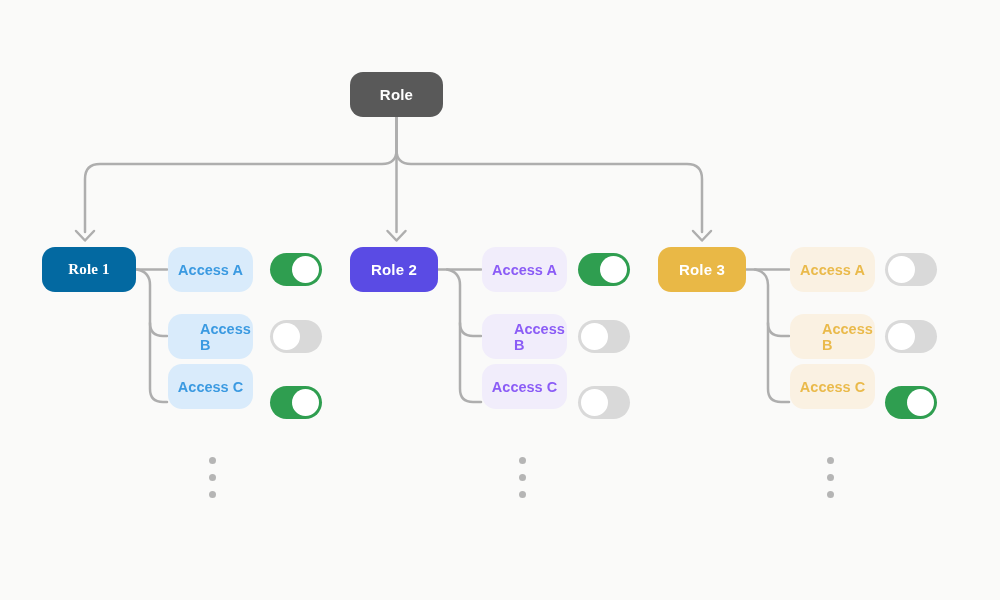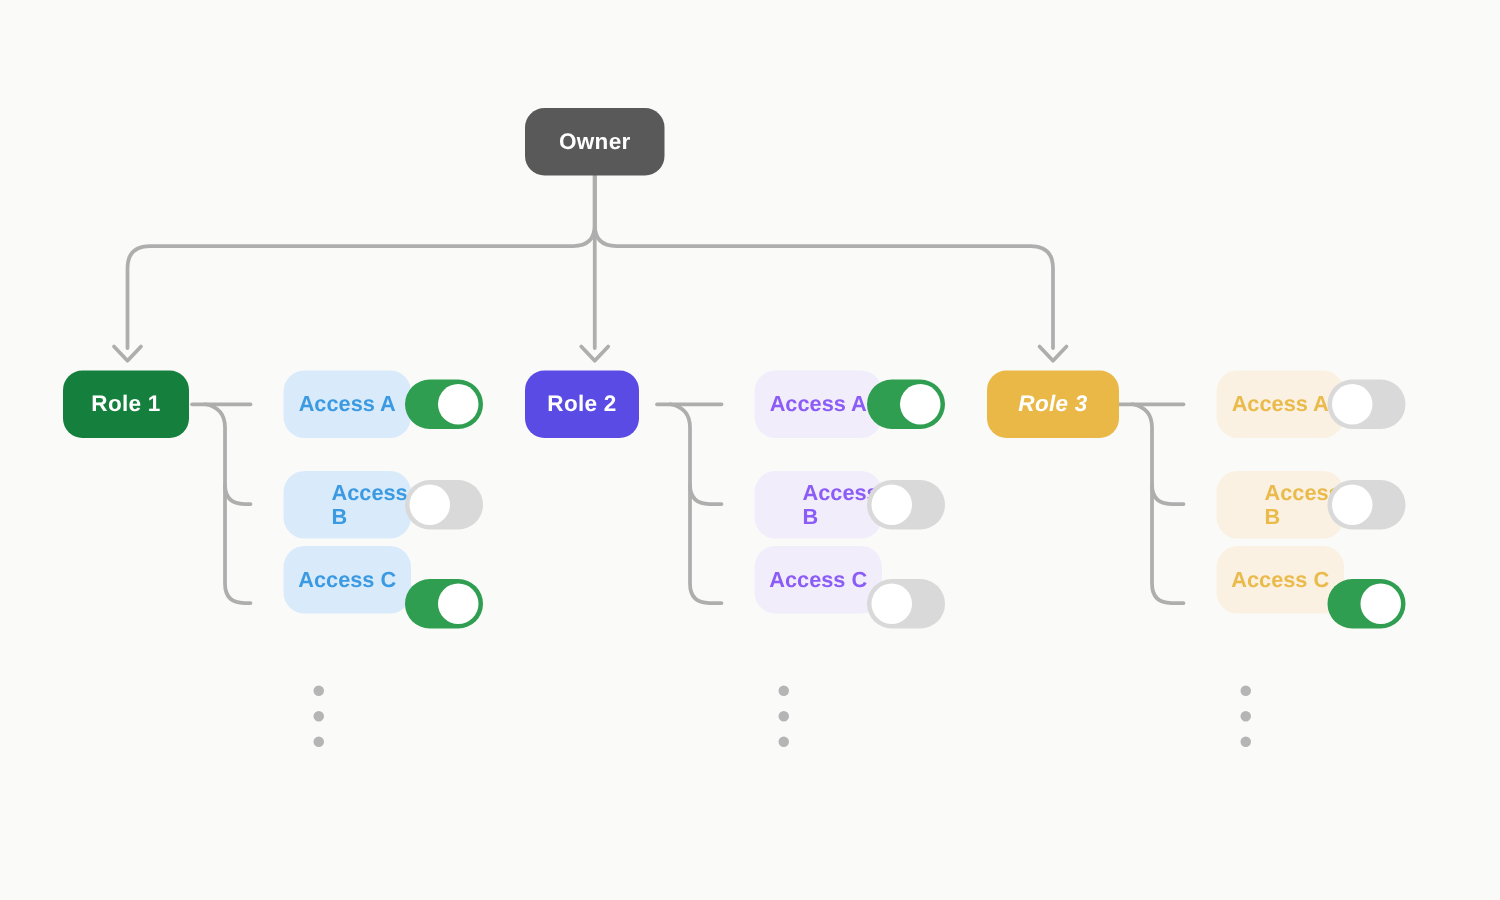--- a/index.html
+++ b/index.html
@@ -96,7 +96,7 @@
     <path d="M768,323 Q768,336 781,336 H789"></path>
   </svg>
 
-  <div class="node owner">Owner</div>
+  <div class="node owner">Role</div>
 
   <div class="col-1">
     <div class="node role-1">Role 1</div>

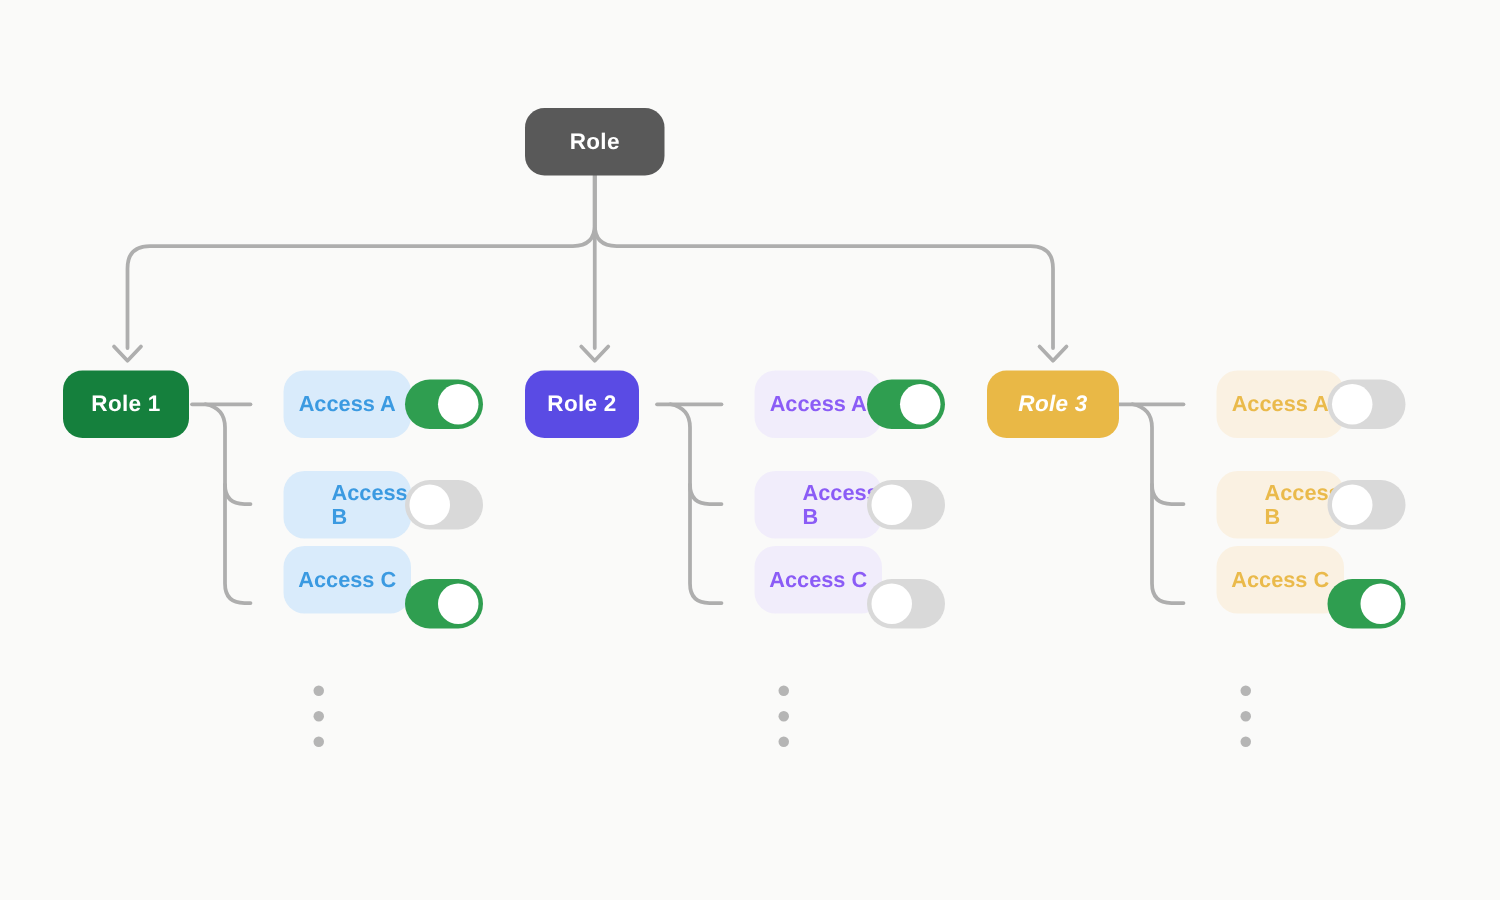--- a/index.html
+++ b/index.html
@@ -22,7 +22,7 @@
     letter-spacing:.2px;
   }
   .owner   { left:350px; top:72px;  width:93px; background:#595959; }
-  .role-1  { left:42px;  top:247px; width:84px; background:#15803d; }
+  .role-1  { left:42px;  top:247px; width:94px; background:#0369a1;font-family:Liberation Serif, serif; }
   .role-2  { left:350px; top:247px; width:76px; background:#5a4be4; }
   .role-3  { left:658px; top:247px; width:88px; background:#e9b846;font-style:italic; }
 

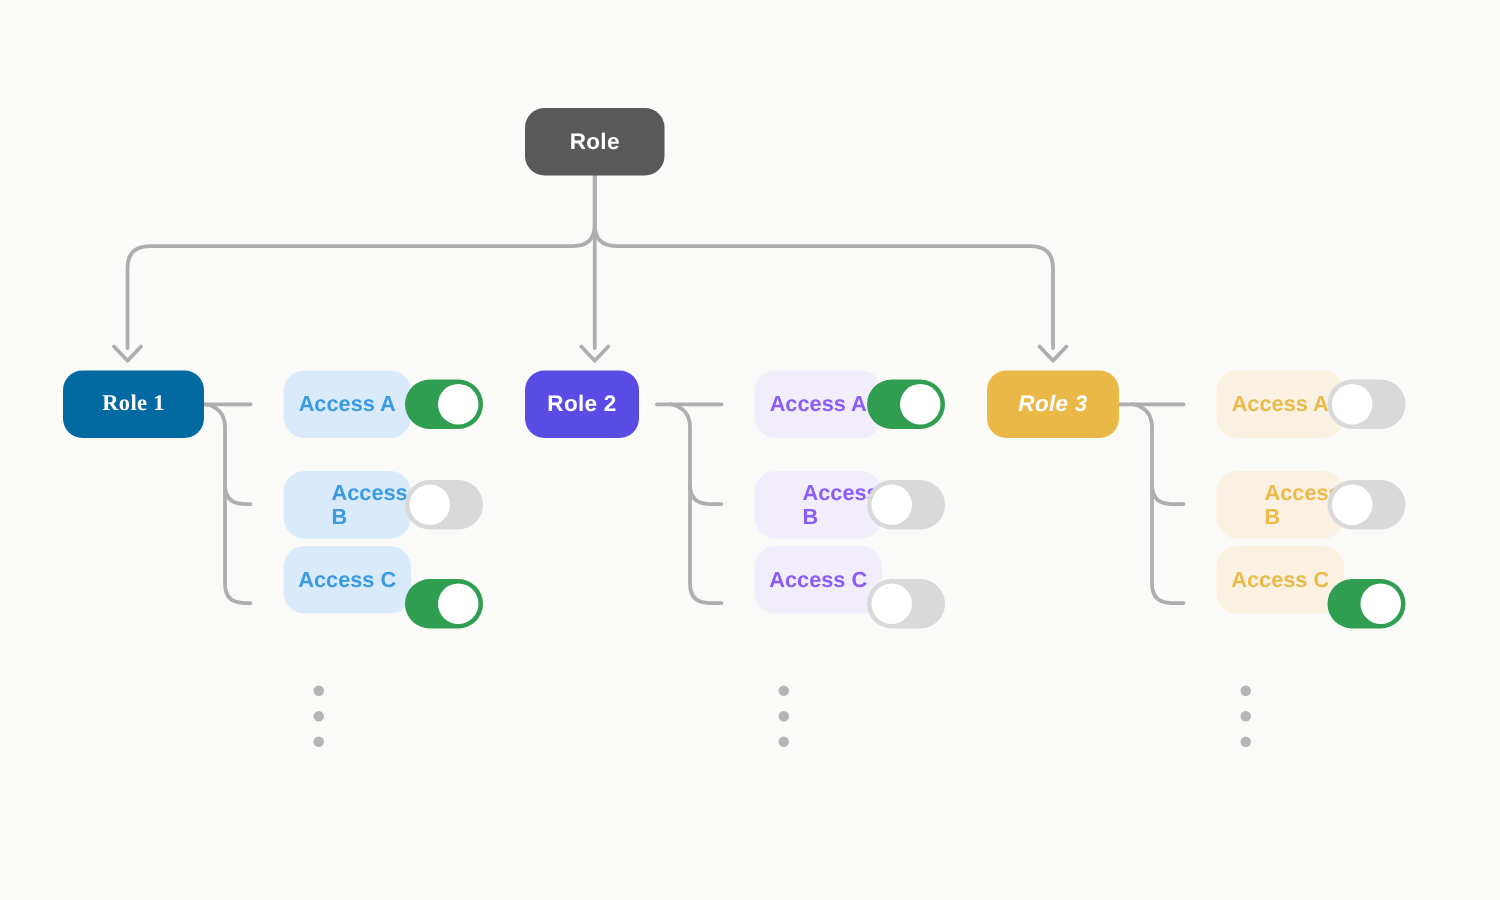--- a/index.html
+++ b/index.html
@@ -30,7 +30,7 @@
     position:absolute; width:85px; height:45px;
     border-radius:14px;
     display:flex; align-items:center; justify-content:center;
-    font-weight:bold; font-size:14.5px;margin-left:21px;
+    font-weight:bold; font-size:14.5px;
   }
   .col-1 .pill { left:168px; background:#d9ebfb; color:#3b9ae1; }
   .col-2 .pill { left:482px; background:#f1edfb; color:#8b5cf6; }

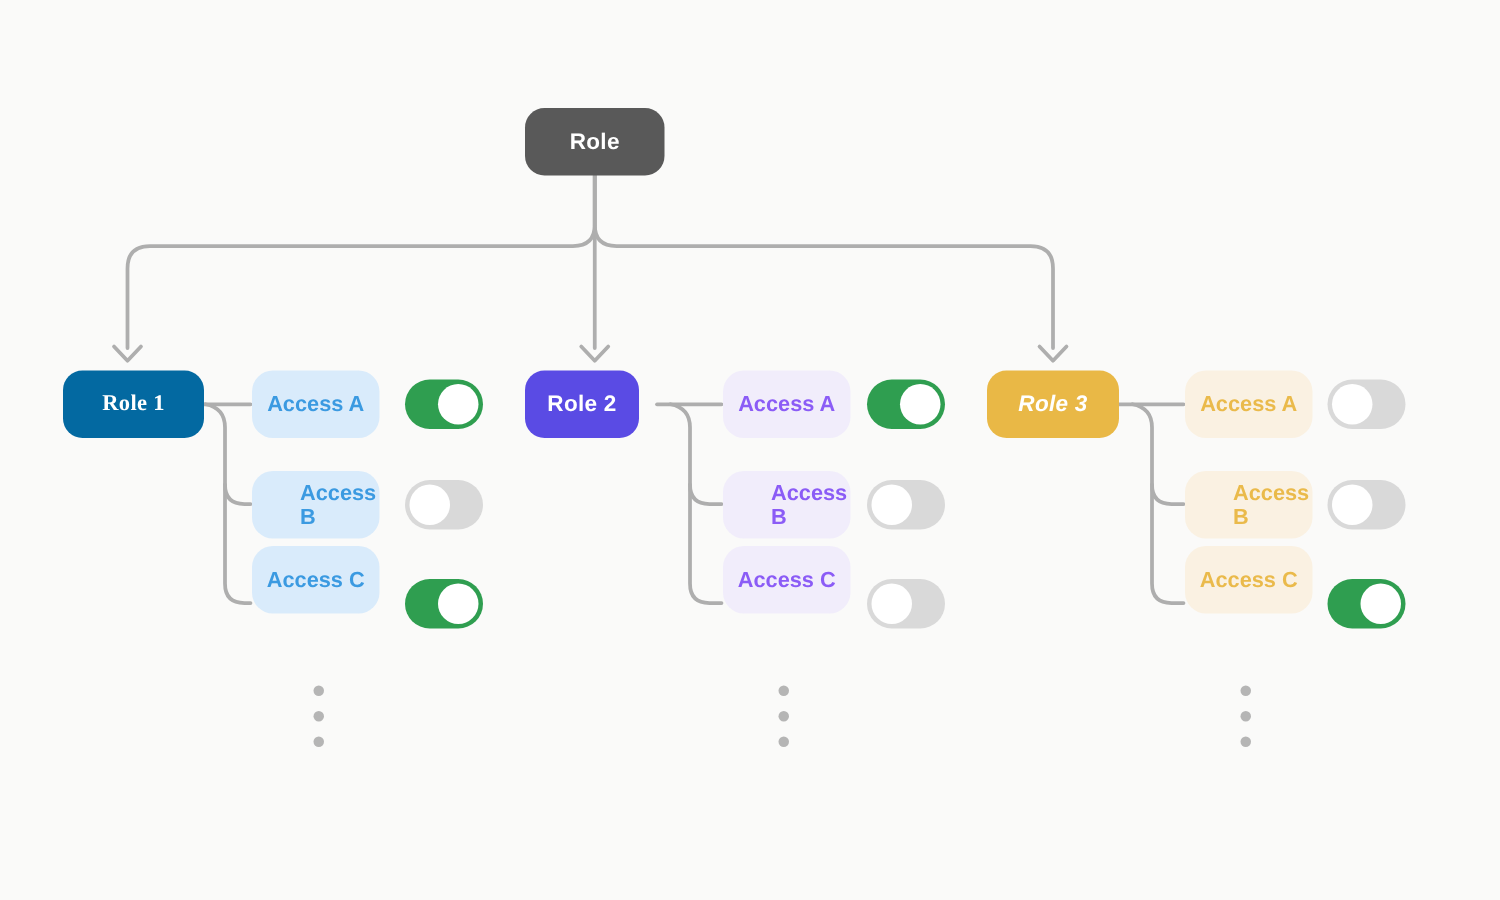--- a/index.html
+++ b/index.html
@@ -23,7 +23,7 @@
   }
   .owner   { left:350px; top:72px;  width:93px; background:#595959; }
   .role-1  { left:42px;  top:247px; width:94px; background:#0369a1;font-family:Liberation Serif, serif; }
-  .role-2  { left:350px; top:247px; width:76px; background:#5a4be4; }
+  .role-2  { left:350px; top:247px; width:88px; background:#5a4be4; }
   .role-3  { left:658px; top:247px; width:88px; background:#e9b846;font-style:italic; }
 
   .pill {

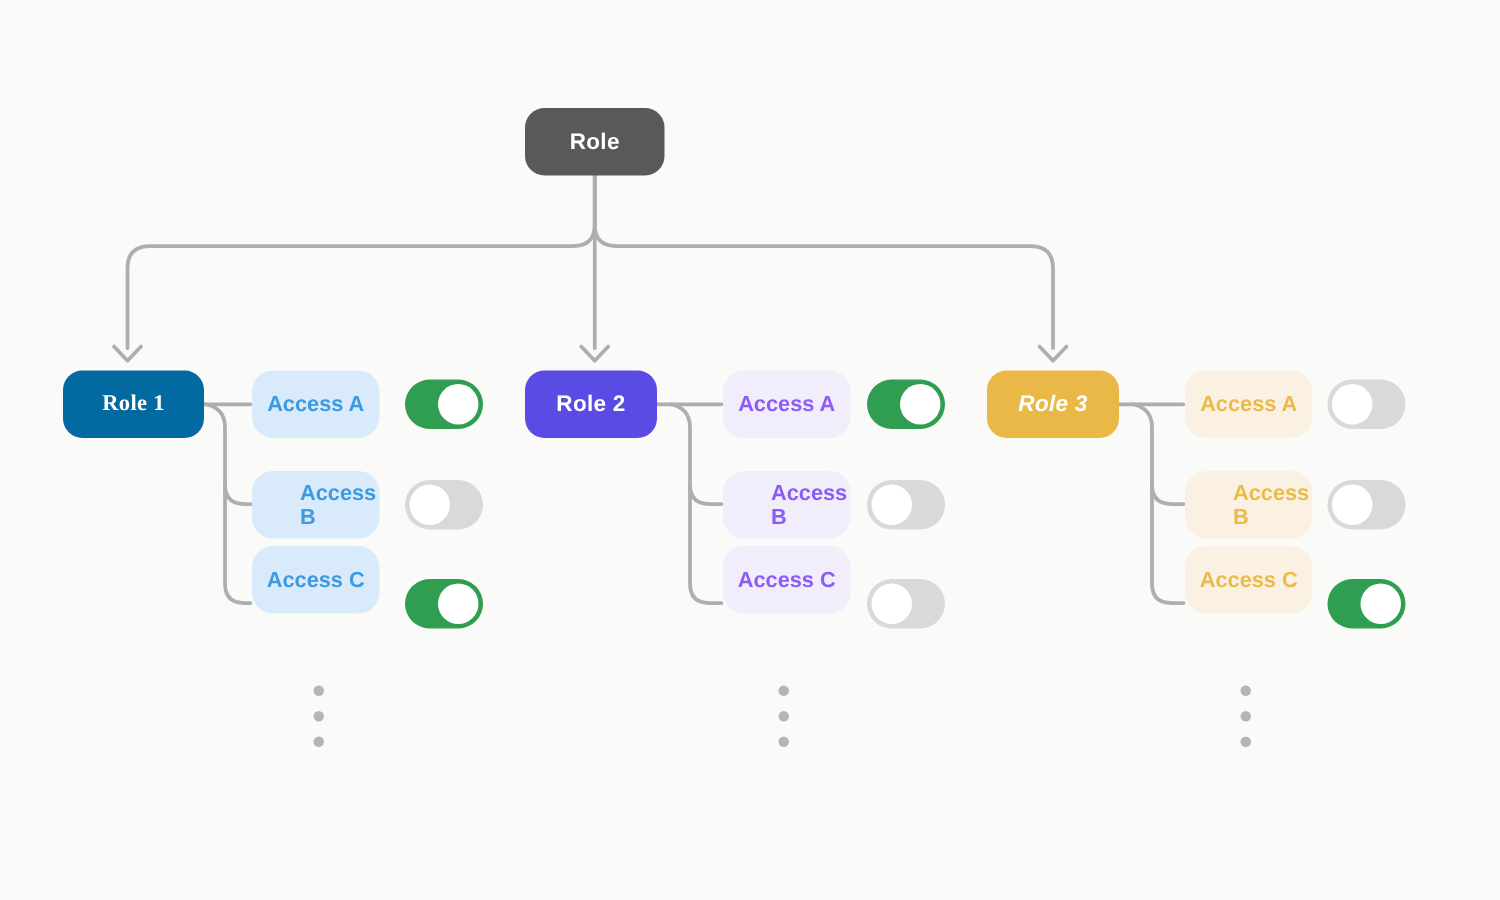--- a/index.html
+++ b/index.html
@@ -24,7 +24,7 @@
   .owner   { left:350px; top:72px;  width:93px; background:#595959; }
   .role-1  { left:42px;  top:247px; width:94px; background:#0369a1;font-family:Liberation Serif, serif; }
   .role-2  { left:350px; top:247px; width:88px; background:#5a4be4; }
-  .role-3  { left:658px; top:247px; width:88px; background:#e9b846;font-style:italic; }
+  .role-3  { left:658px; top:247px; width:88px; background:#e9b846; }
 
   .pill {
     position:absolute; width:85px; height:45px;

